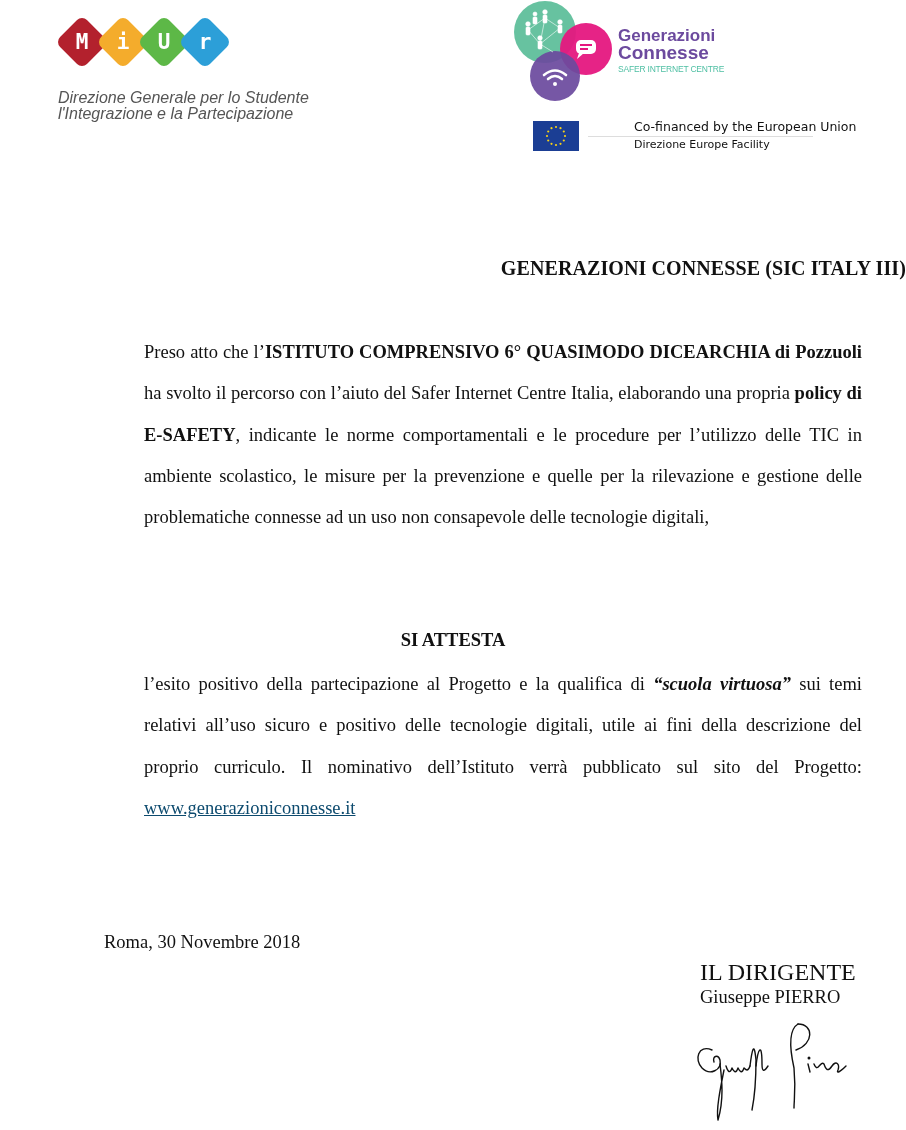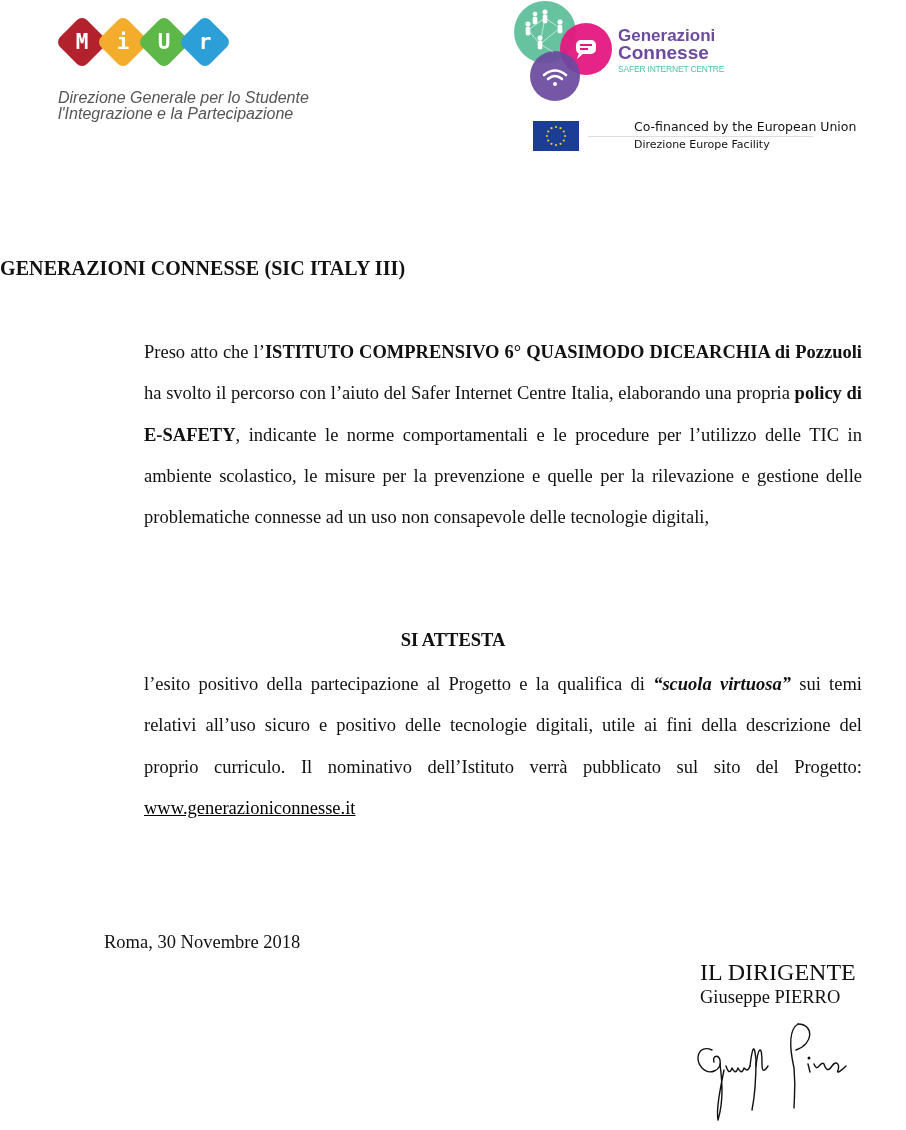--- a/index.html
+++ b/index.html
@@ -41,7 +41,7 @@
 
     
     #doc-title {
-      left: 0; width: 906px; top: 257px; text-align: left;
+      left: 0; width: 906px; top: 257px; text-align: right;
       font-size: 20px; font-weight: bold; letter-spacing: 0.1px;
     }
     .para {

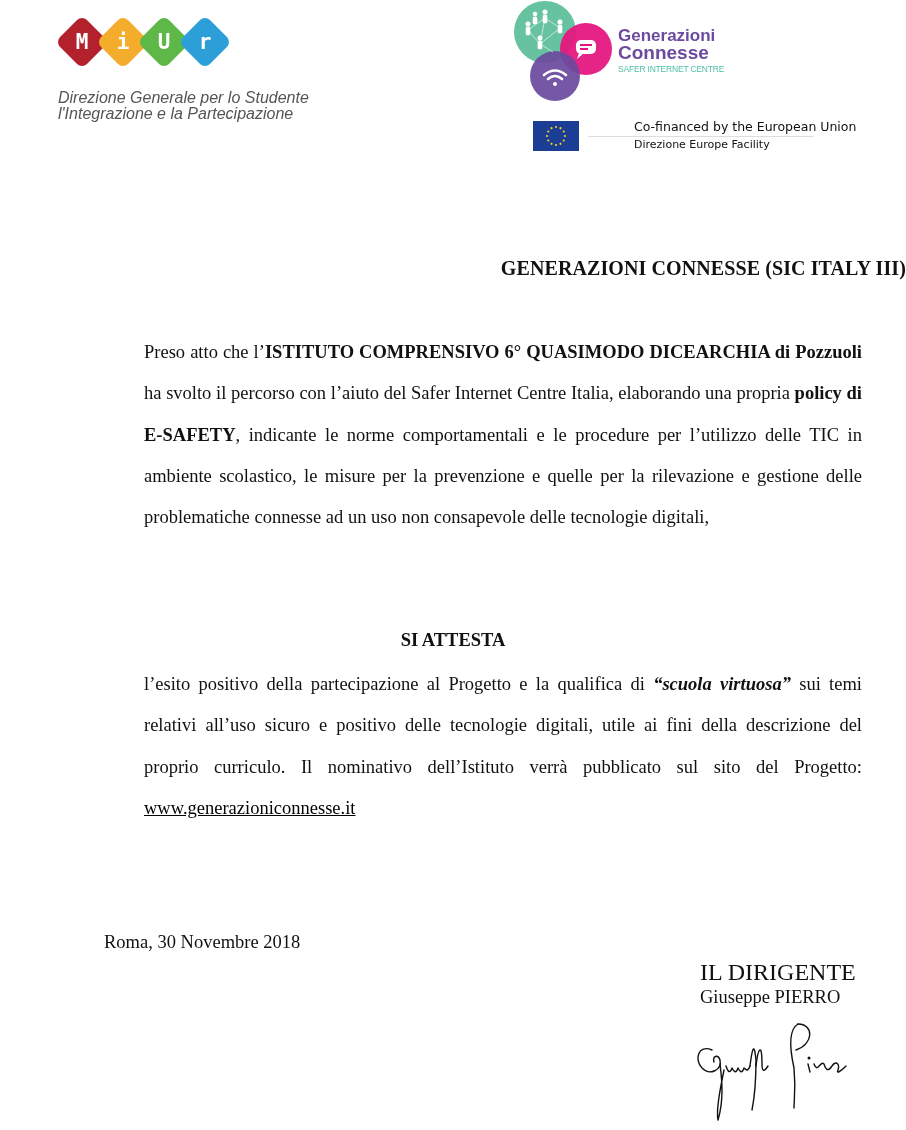--- a/index.html
+++ b/index.html
@@ -56,7 +56,7 @@
     #para-2 { top: 664px; }
     .para b { font-weight: bold; }
     .para i { font-style: italic; font-weight: bold; }
-    a.link { color: #000000; text-decoration: underline; }
+    a.link { color: #0c4a6e; text-decoration: underline; }
 
     #date-line { left: 104px; top: 932px; font-size: 18.5px; }
     #signer-role { left: 700px; width: 200px; top: 959px; text-align: left; font-size: 24px; }

